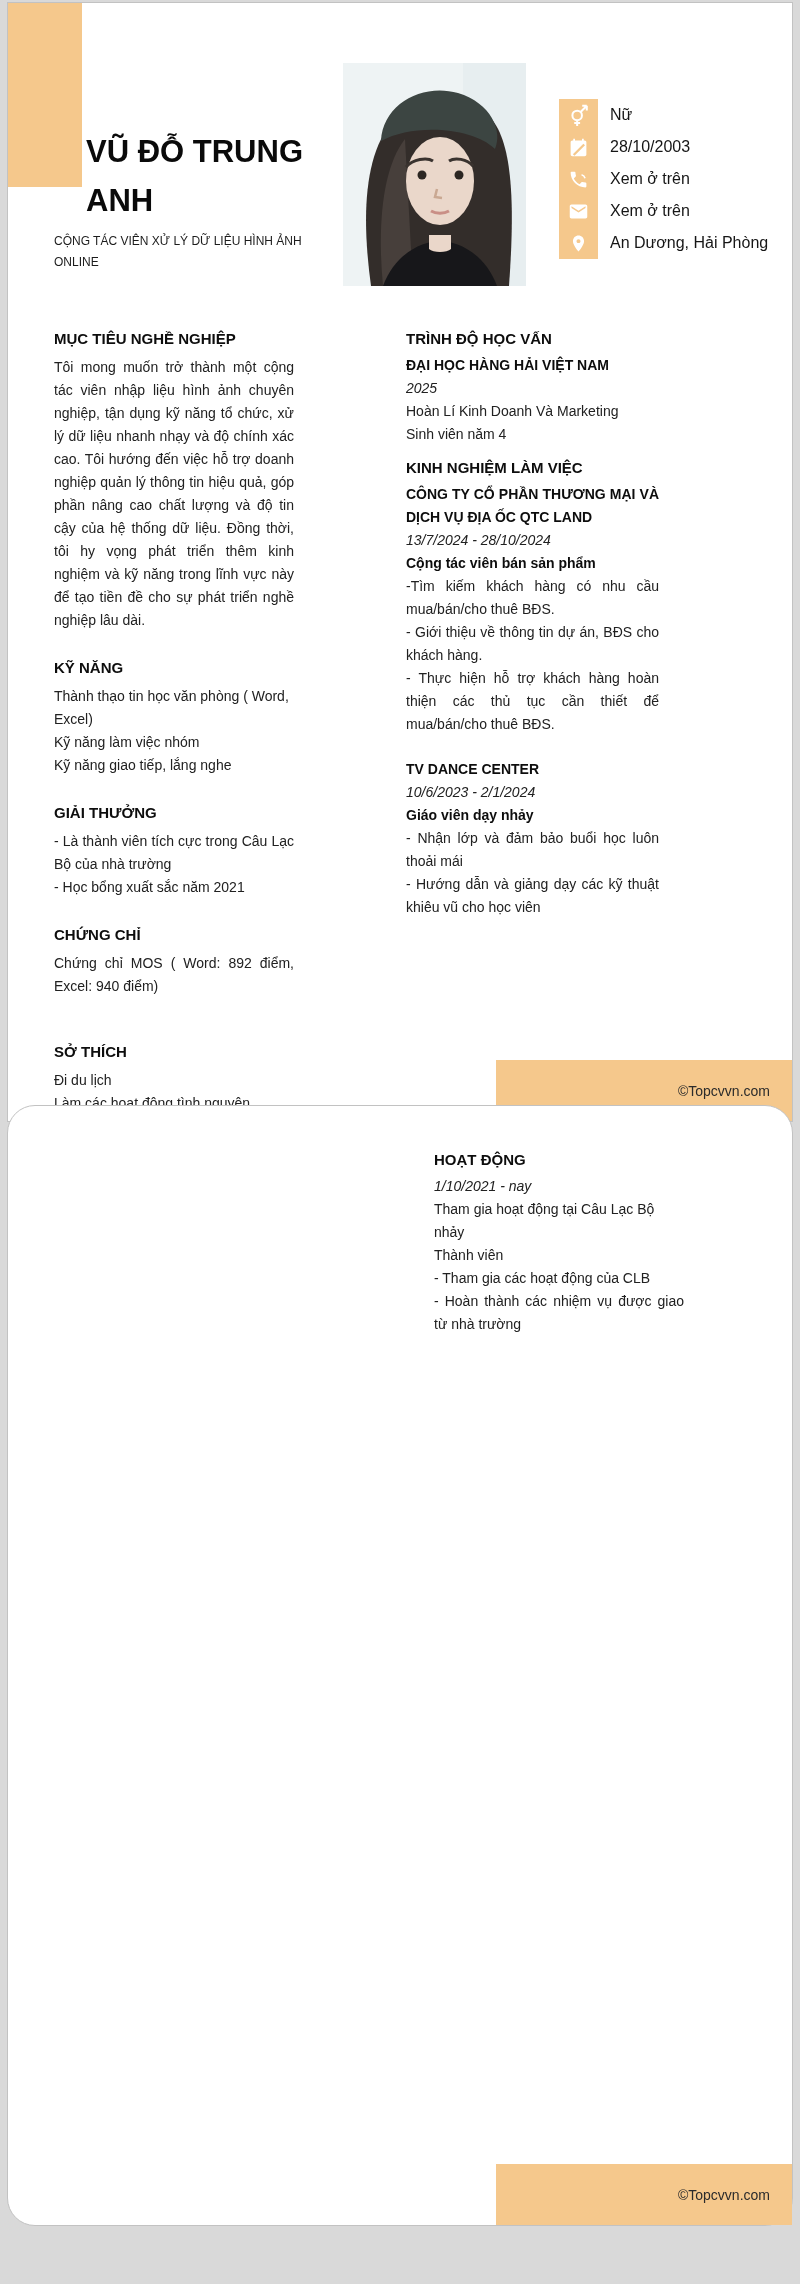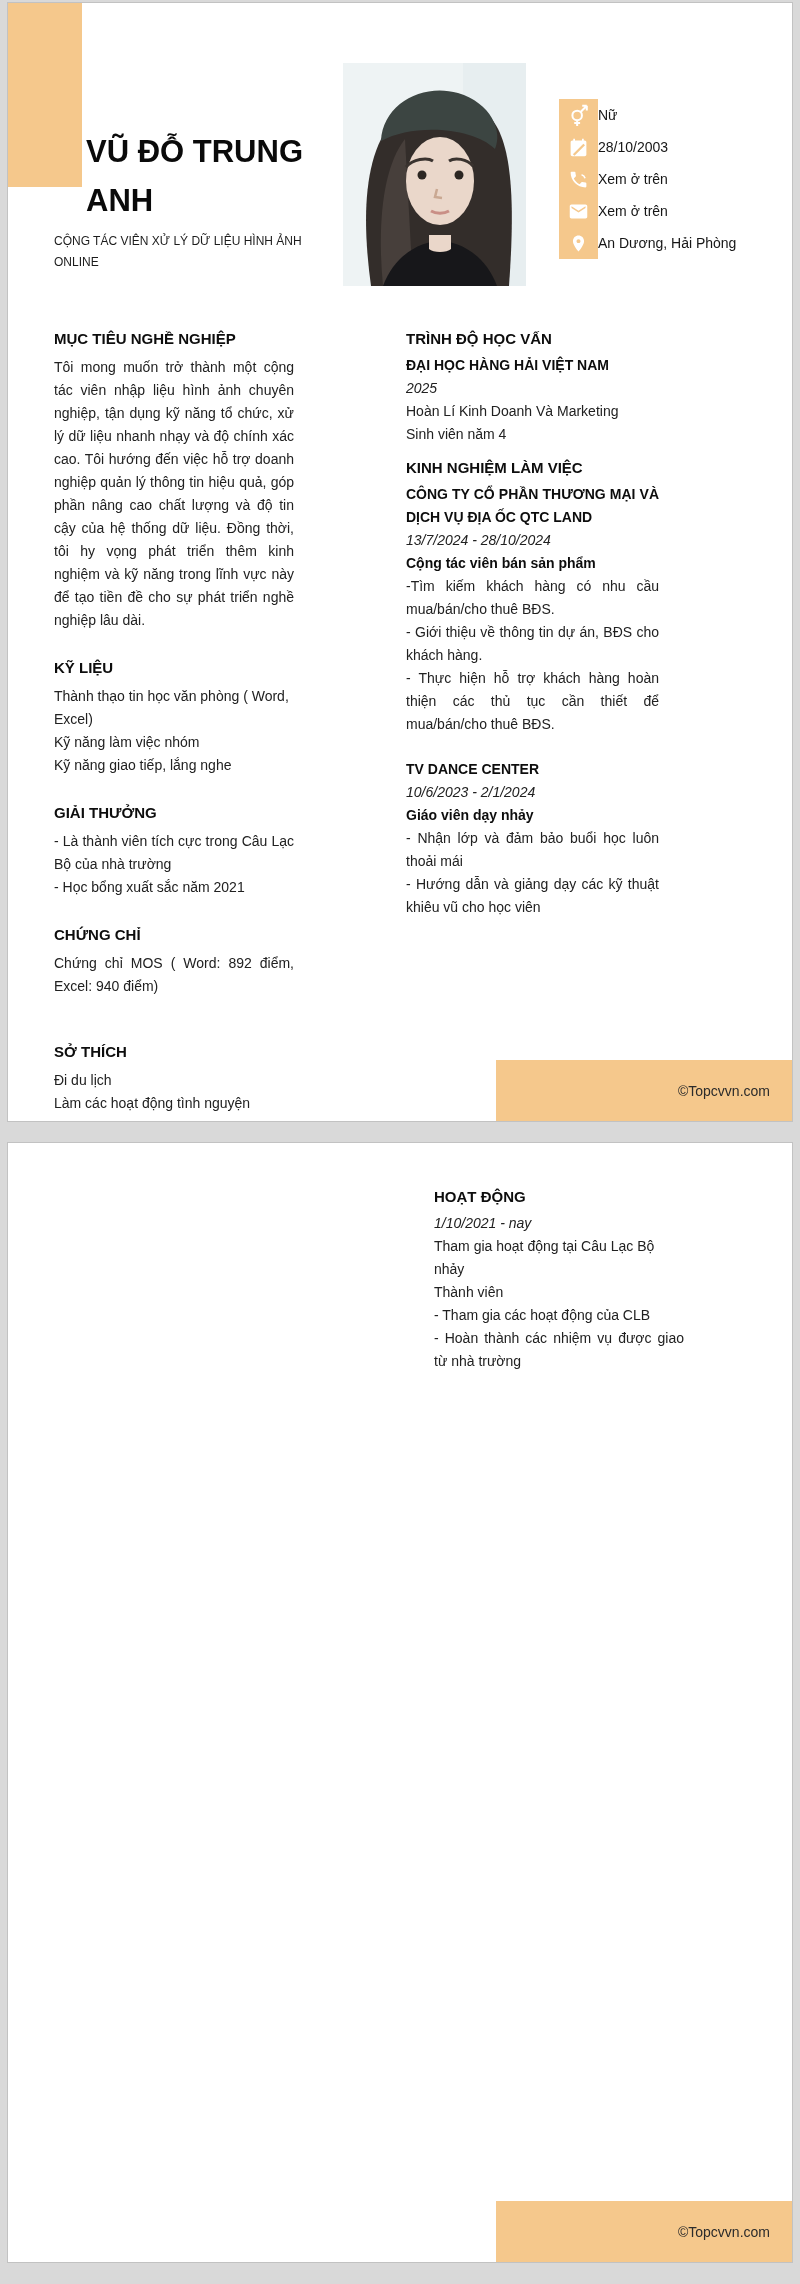--- a/index.html
+++ b/index.html
@@ -48,8 +48,8 @@
   }
   .contact-icon svg { display:block; }
   .contact-label {
-    align-self:center;
-    font-size:14px; color:#161616; white-space:nowrap;
+    margin-left:12px; align-self:center;
+    font-size:16px; color:#161616; white-space:nowrap;
   }
 
   

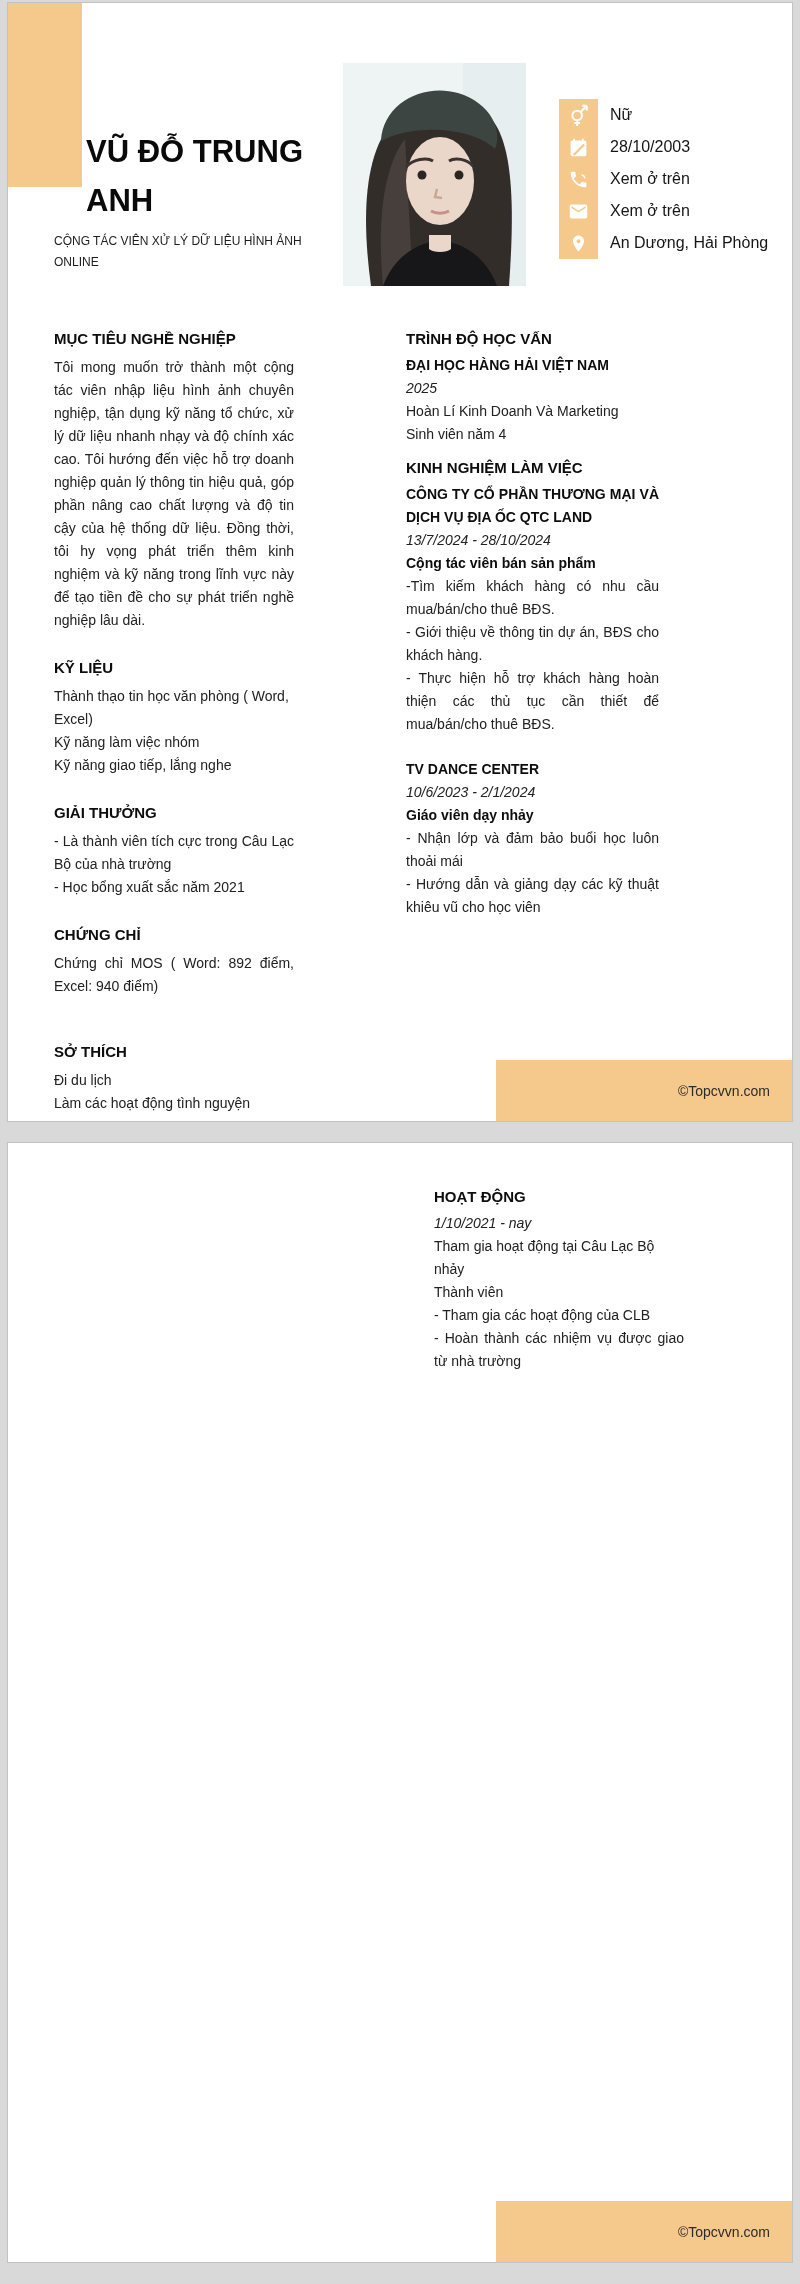--- a/index.html
+++ b/index.html
@@ -169,7 +169,7 @@
     </div>
 
     <div class="sec">
-      <h3 class="sec-h">KỸ LIỆU</h3>
+      <h3 class="sec-h">KỸ NĂNG</h3>
       <p class="plain">Thành thạo tin học văn phòng ( Word, Excel)</p>
       <p class="plain">Kỹ năng làm việc nhóm</p>
       <p class="plain">Kỹ năng giao tiếp, lắng nghe</p>

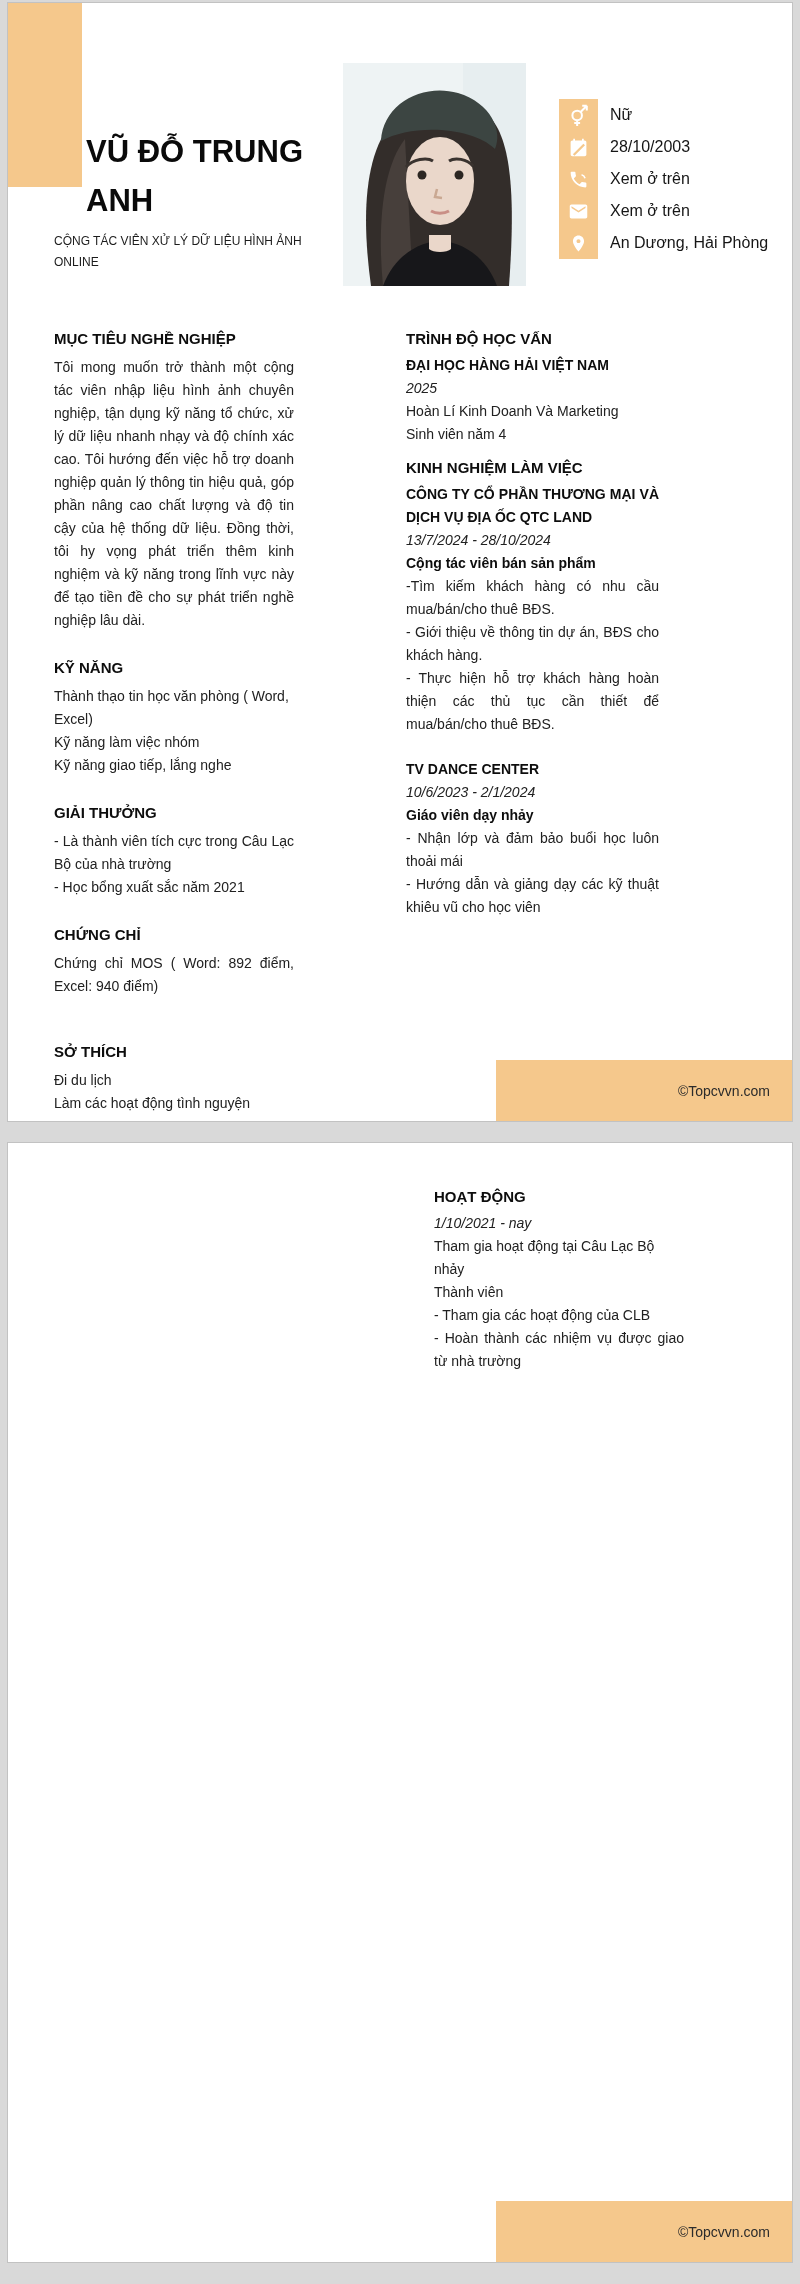--- a/index.html
+++ b/index.html
@@ -17,7 +17,7 @@
     border:1px solid #c2c2c2;
   }
   #page1 { top:2px;    height:1120px; }
-  #page2 { top:1142px; height:1121px; }
+  #page2 { top:1105px; height:1121px;border-radius:28px; }
 
   
   .corner-block {

